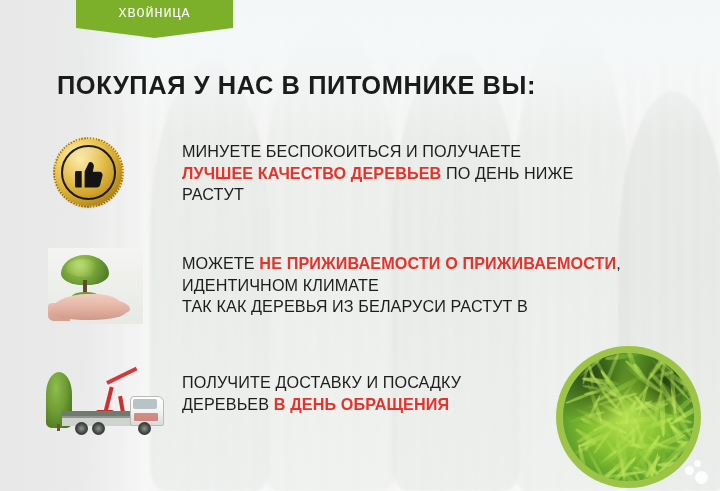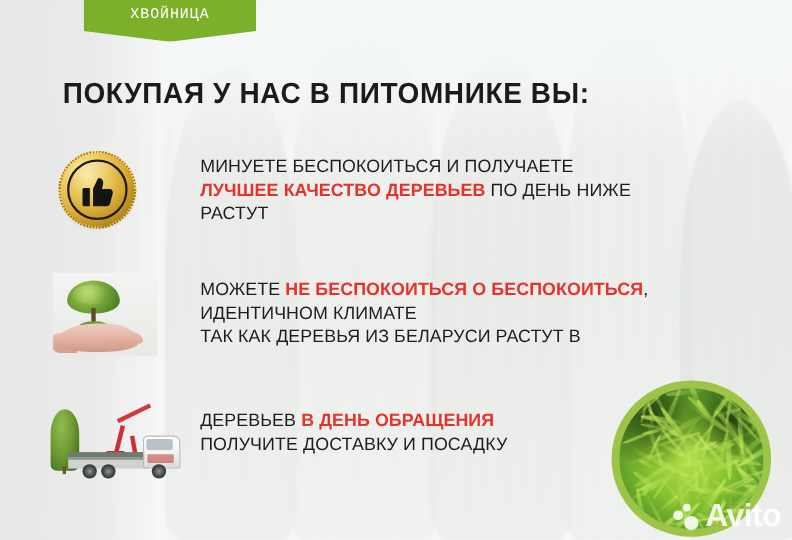--- a/index.html
+++ b/index.html
@@ -487,7 +487,7 @@
       </div>
     </div>
     <div class="copy">
-      <div><span>МОЖЕТЕ </span><span class="hl">НЕ БЕСПОКОИТЬСЯ О БЕСПОКОИТЬСЯ</span><span>,</span></div>
+      <div><span>МОЖЕТЕ </span><span class="hl">НЕ ПРИЖИВАЕМОСТИ О ПРИЖИВАЕМОСТИ</span><span>,</span></div>
       <div><span>ИДЕНТИЧНОМ КЛИМАТЕ</span></div>
       <div><span>ТАК КАК ДЕРЕВЬЯ ИЗ БЕЛАРУСИ РАСТУТ В</span></div>
     </div>

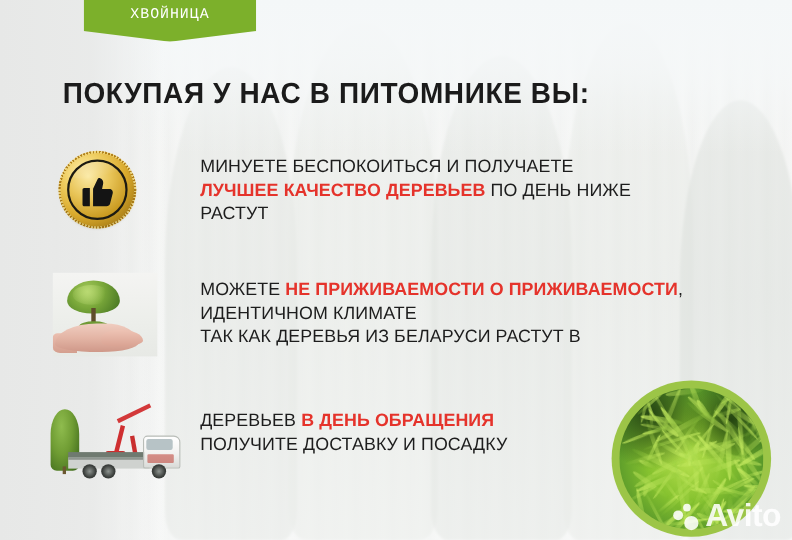--- a/index.html
+++ b/index.html
@@ -513,8 +513,8 @@
       </div>
     </div>
     <div class="copy">
+      <div><span>ПОЛУЧИТЕ ДОСТАВКУ И ПОСАДКУ</span></div>
       <div><span>ДЕРЕВЬЕВ </span><span class="hl">В ДЕНЬ ОБРАЩЕНИЯ</span></div>
-      <div><span>ПОЛУЧИТЕ ДОСТАВКУ И ПОСАДКУ</span></div>
     </div>
   </div>
 

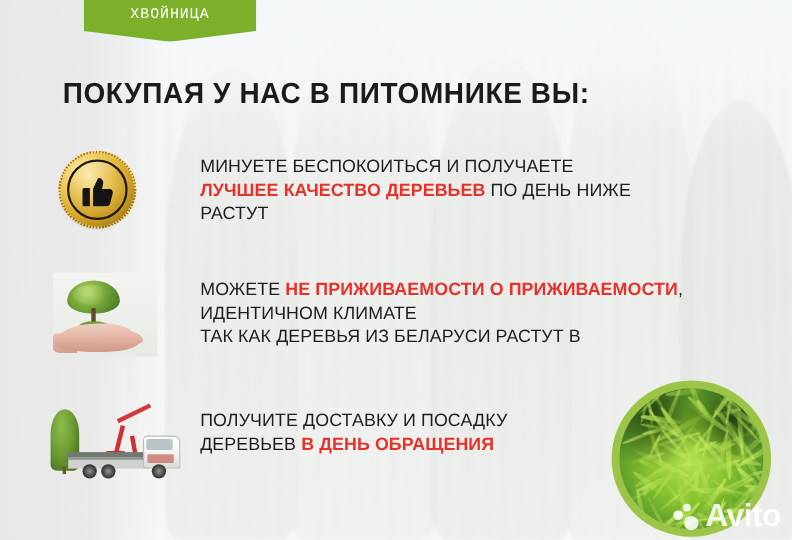--- a/index.html
+++ b/index.html
@@ -673,7 +673,6 @@
       <span class="wm-dot wm-d2"></span>
       <span class="wm-dot wm-d3"></span>
     </div>
-    <span class="wm-text">Avito</span>
   </div>
 
 </div>

